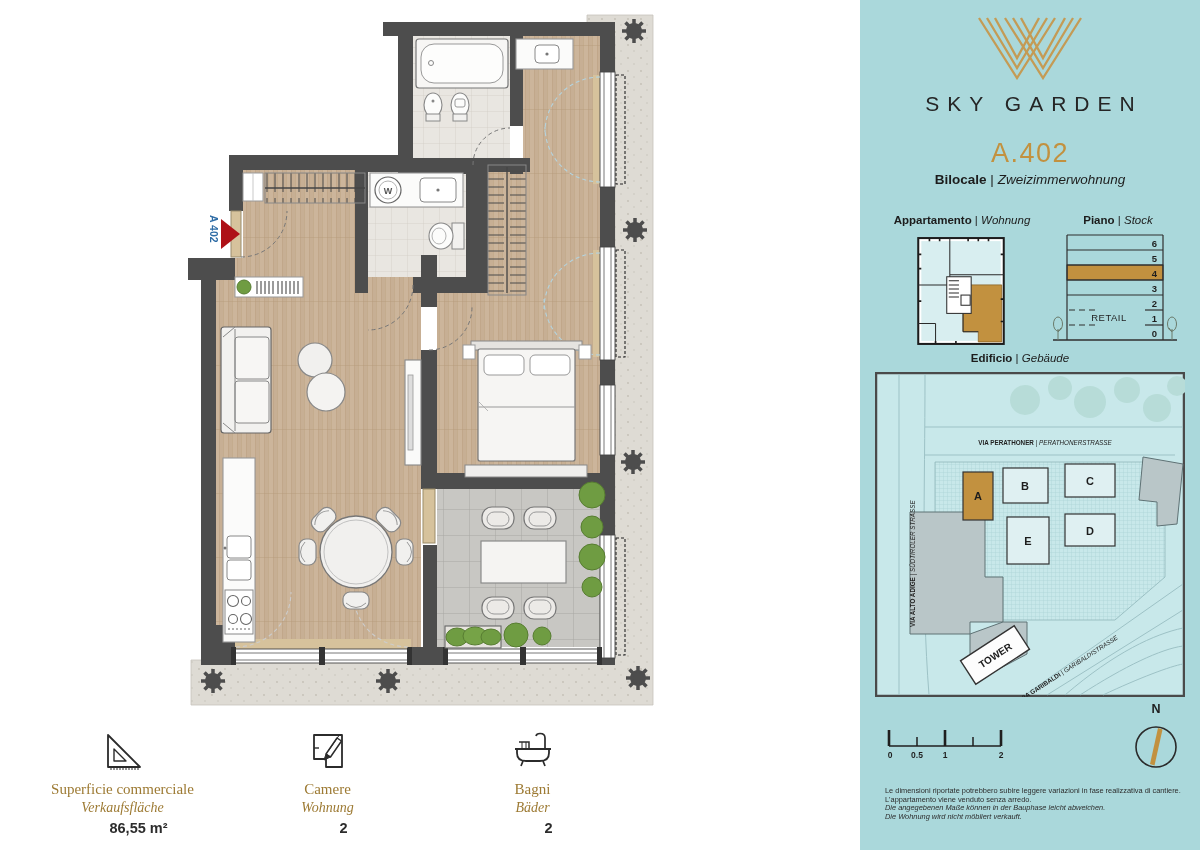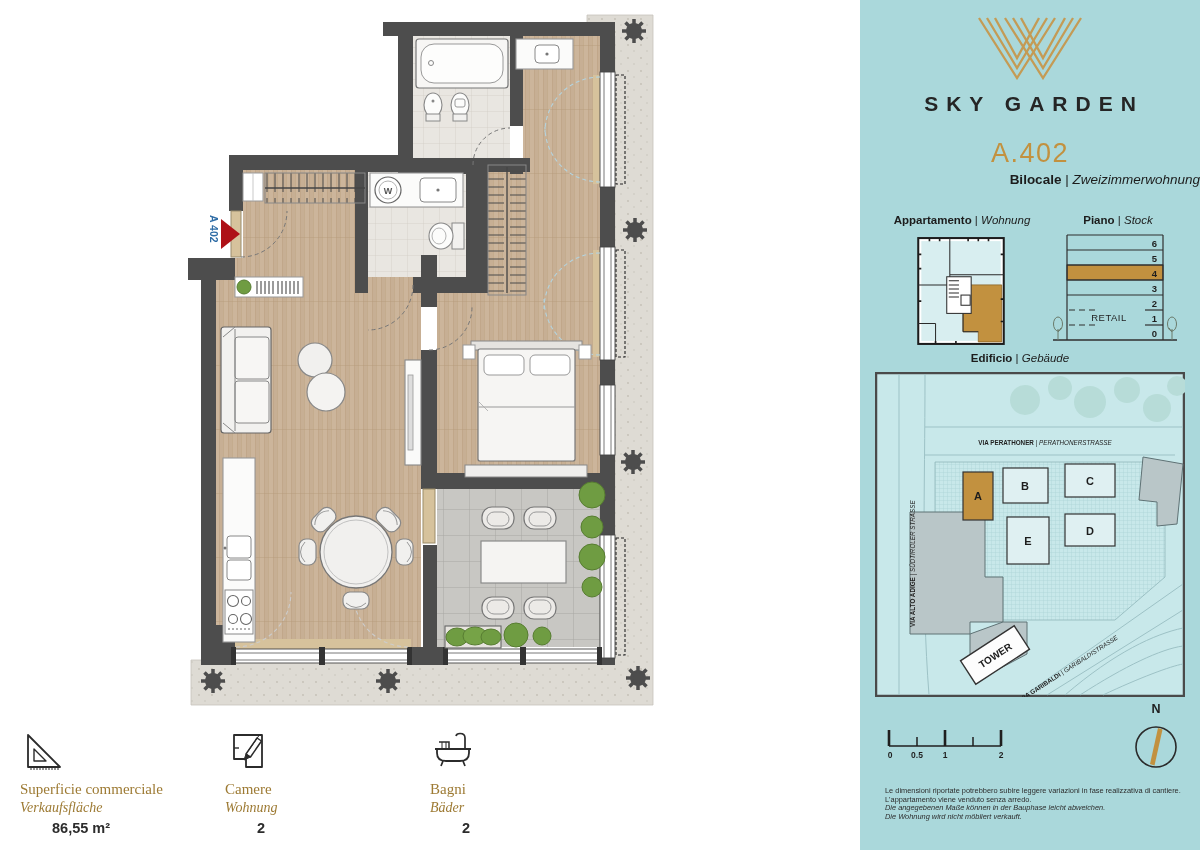--- a/index.html
+++ b/index.html
@@ -15,7 +15,7 @@
   .stat .val{font-size:14.5px;font-weight:bold;color:#2c2c2c;margin-top:3px;padding-left:32px;}
   .right{position:relative;width:340px;height:850px;background:#aad8db;}
   .logo{position:absolute;left:115px;top:16px;width:110px;height:64px;}
-  .brand-name{position:absolute;left:0;top:92px;width:340px;text-align:center;font-size:21px;letter-spacing:8px;text-indent:8px;color:#252525;font-weight:700;}
+  .brand-name{position:absolute;left:0;top:92px;width:340px;text-align:center;font-size:21px;letter-spacing:8px;text-indent:8px;color:#252525;font-weight:400;}
   .unit-code{position:absolute;left:0;top:138px;width:340px;text-align:center;font-size:27px;font-weight:normal;letter-spacing:1.5px;color:#c2913f;}
   .unit-type{position:absolute;left:0;top:172px;width:340px;text-align:right;font-size:13.5px;color:#1c1c1c;}
   .unit-type .it{font-weight:bold;}

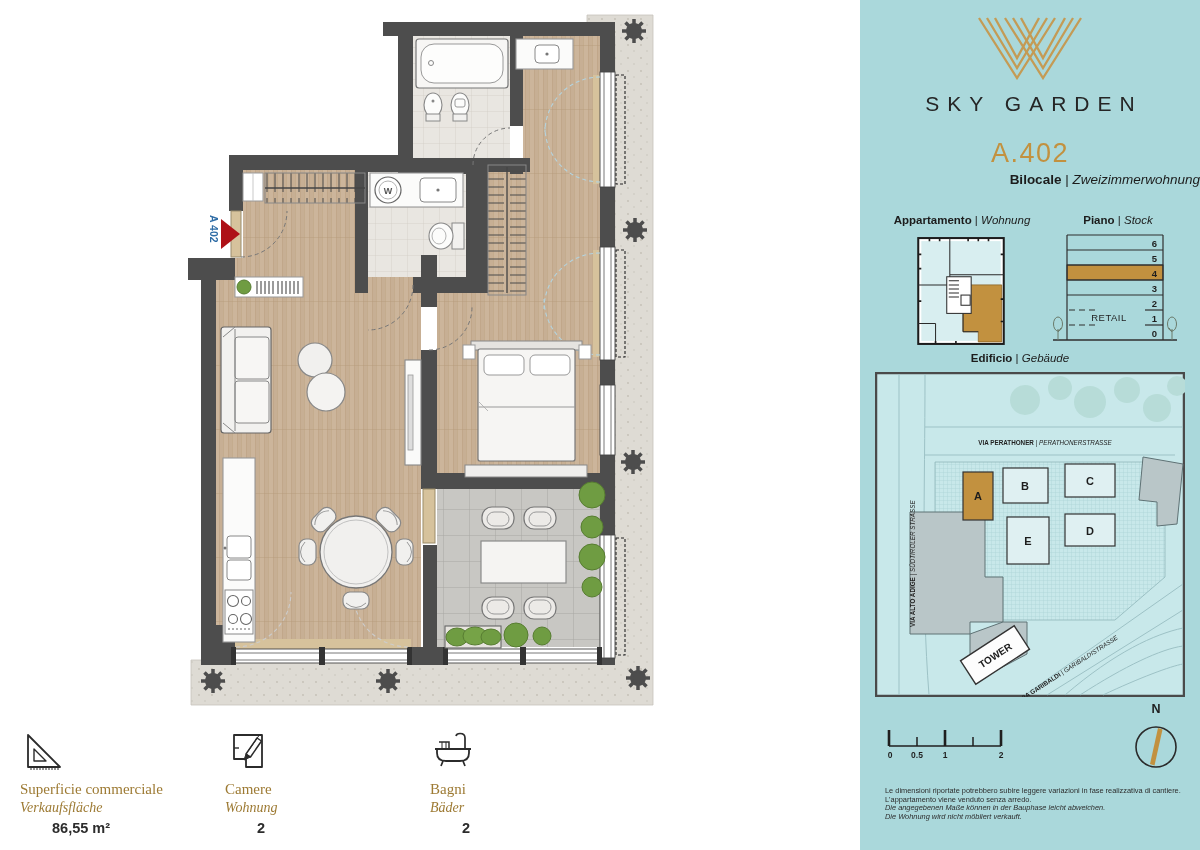--- a/index.html
+++ b/index.html
@@ -17,7 +17,7 @@
   .logo{position:absolute;left:115px;top:16px;width:110px;height:64px;}
   .brand-name{position:absolute;left:0;top:92px;width:340px;text-align:center;font-size:21px;letter-spacing:8px;text-indent:8px;color:#252525;font-weight:400;}
   .unit-code{position:absolute;left:0;top:138px;width:340px;text-align:center;font-size:27px;font-weight:normal;letter-spacing:1.5px;color:#c2913f;}
-  .unit-type{position:absolute;left:0;top:172px;width:340px;text-align:right;font-size:13.5px;color:#1c1c1c;}
+  .unit-type{position:absolute;left:0;top:172px;width:340px;text-align:center;font-size:13.5px;color:#1c1c1c;}
   .unit-type .it{font-weight:bold;}
   .unit-type .de{font-style:italic;}
   .hdr{font-size:11.5px;color:#1c1c1c;text-align:center;position:absolute;}

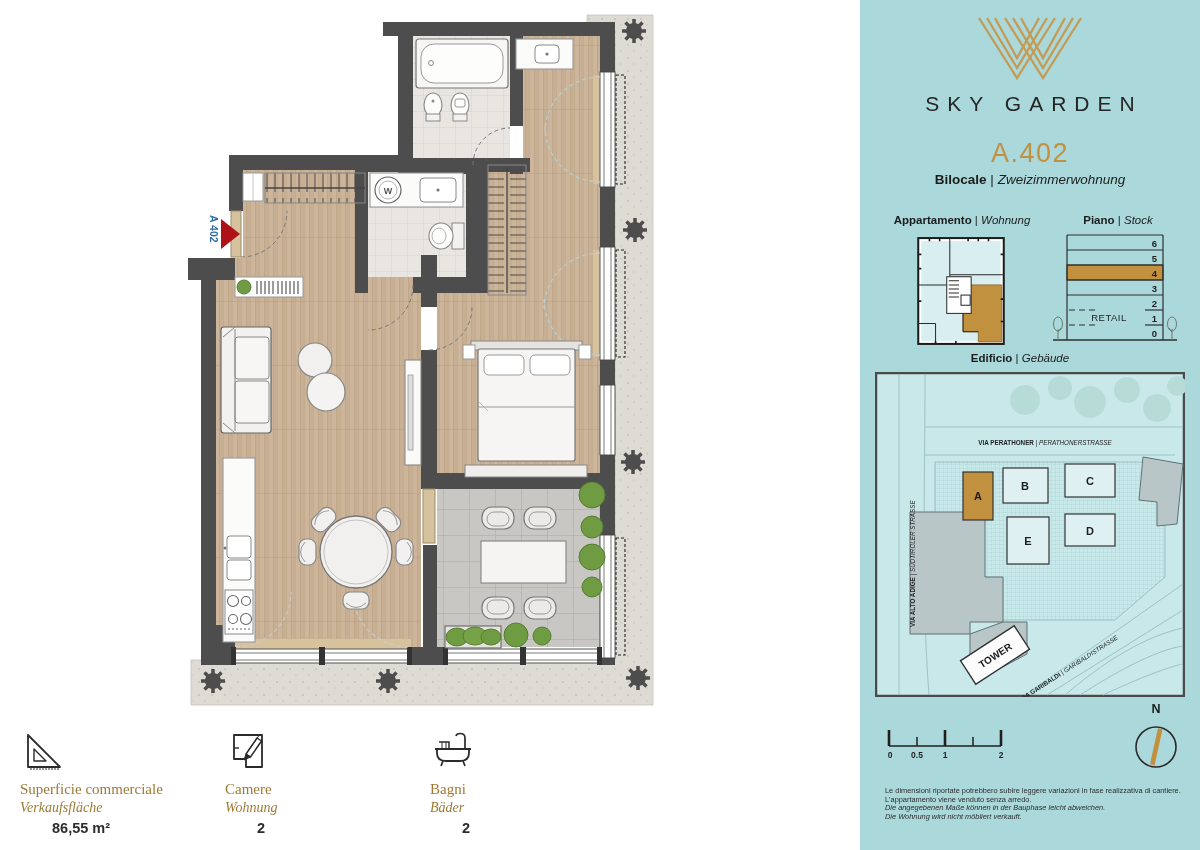--- a/index.html
+++ b/index.html
@@ -8,7 +8,7 @@
   .left{position:relative;width:860px;height:850px;background:#fff;}
   .plan-wrap{position:absolute;left:183px;top:14px;width:478px;height:692px;}
   .stats{position:absolute;left:20px;bottom:14px;width:820px;display:flex;}
-  .stat{width:205px;display:flex;flex-direction:column;align-items:flex-start;text-align:center;}
+  .stat{width:205px;display:flex;flex-direction:column;align-items:center;text-align:center;}
   .stat .icon{height:50px;display:flex;align-items:flex-end;justify-content:center;margin-bottom:6px;}
   .stat .lab-it{font-family:"Liberation Serif",serif;font-size:15px;color:#9d7a33;line-height:1.25;}
   .stat .lab-de{font-family:"Liberation Serif",serif;font-style:italic;font-size:14px;color:#9d7a33;line-height:1.3;}

